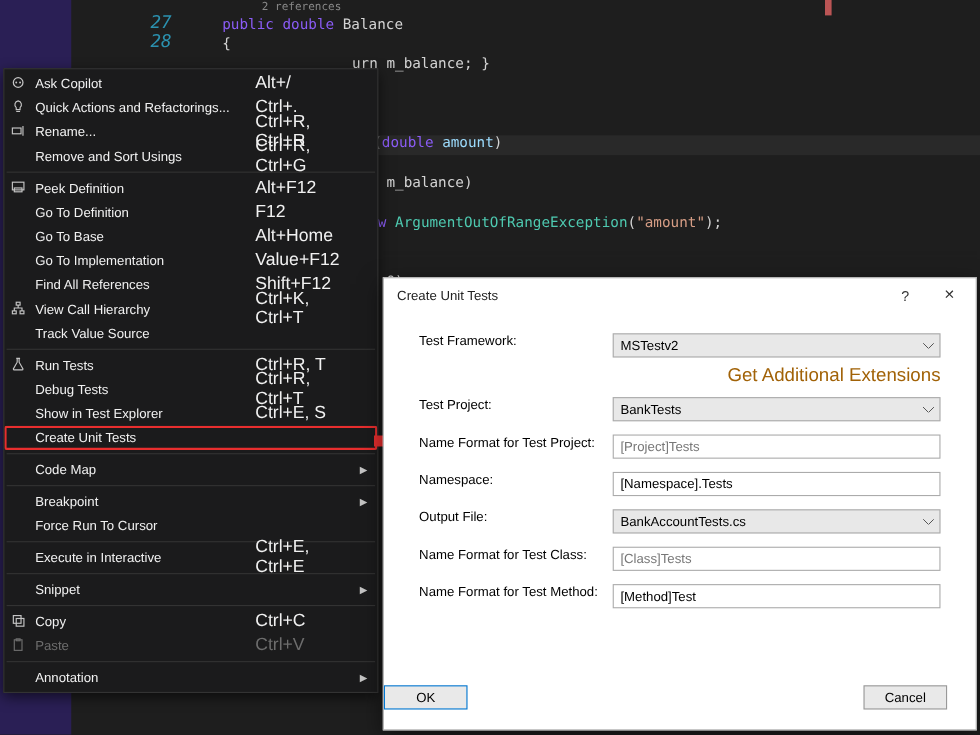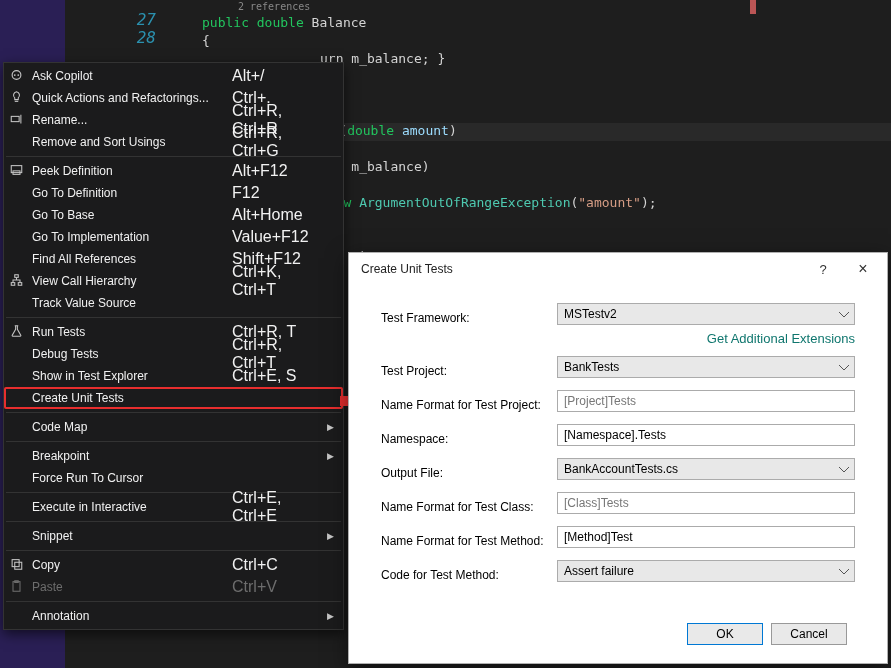--- a/index.html
+++ b/index.html
@@ -37,7 +37,7 @@
   .code-col { flex: 1; padding-top: 1px; position: relative; }
   .codelens { font-size: 10px; color: #888; padding-left: 58px; height: 14px; }
   .code-line { height: 18px; padding-left: 22px; white-space: pre; }
-  .kw { color: #22c55e; }
+  .kw { color: #8b5cf6; }
   .typ { color: #4ec9b0; }
   .str { color: #d69d85; }
   .id { color: #dcdcaa; }

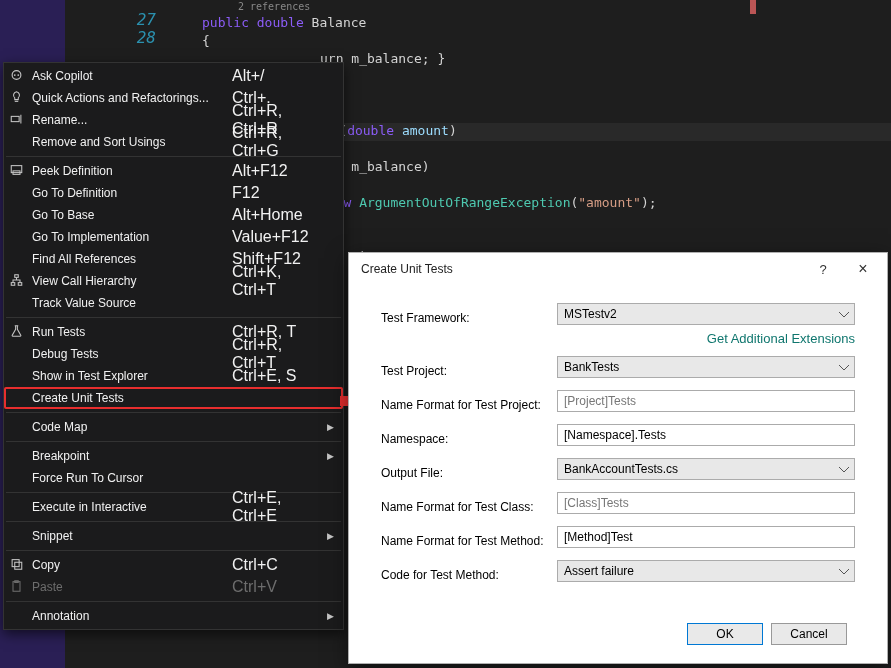--- a/index.html
+++ b/index.html
@@ -115,7 +115,7 @@
   }
   .form-row {
     display: flex;
-    align-items: flex-end;
+    align-items: flex-start;
     margin-bottom: 12px;
     height: 22px;
   }

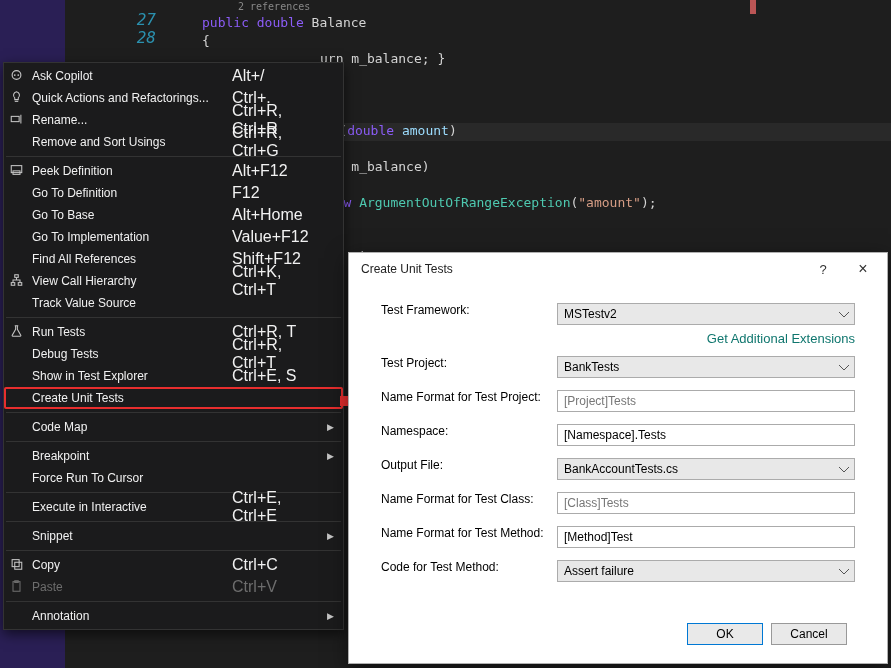--- a/index.html
+++ b/index.html
@@ -148,7 +148,7 @@
   }
   .fcontrol input::placeholder { color: #777; }
   .link-row { text-align: right; margin-top: -6px; margin-bottom: 10px; }
-  .link-row a { color: #0f766e; font-size: 13px; text-decoration: none; }
+  .link-row a { color: #a16207; font-size: 17px; text-decoration: none; }
   .dlg-footer {
     display: flex;
     justify-content: flex-end;

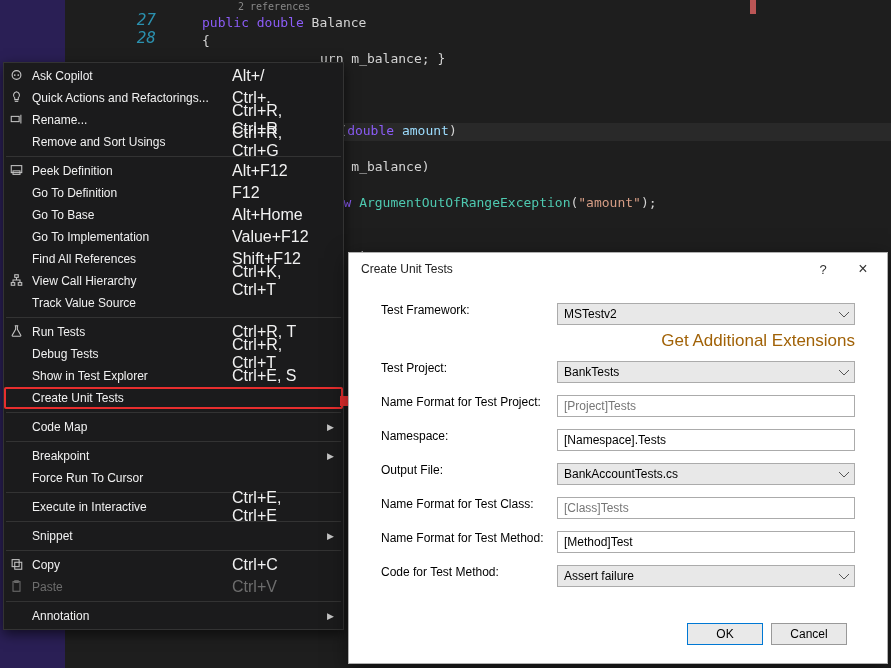--- a/index.html
+++ b/index.html
@@ -421,10 +421,6 @@
       <div class="fcontrol"><input type="text" value="[Method]Test" style=""></div>
     </div>
 
-    <div class="form-row">
-      <div class="flabel">Code for Test Method:</div>
-      <div class="fcontrol"><select><option>Assert failure</option></select></div>
-    </div>
 
   </div>
   <div class="dlg-footer">

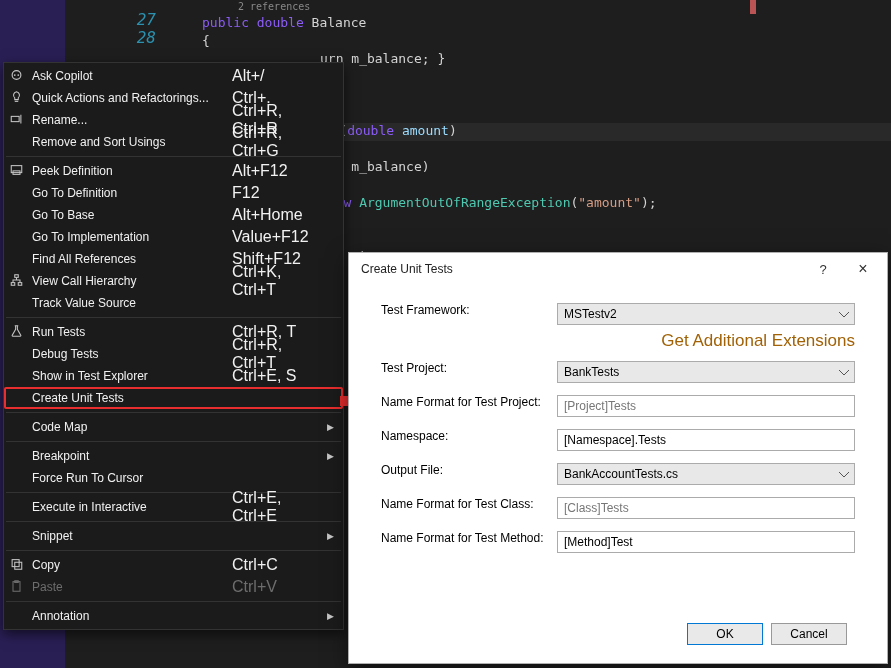--- a/index.html
+++ b/index.html
@@ -151,9 +151,9 @@
   .link-row a { color: #a16207; font-size: 17px; text-decoration: none; }
   .dlg-footer {
     display: flex;
-    justify-content: flex-end;
+    justify-content: space-between;
     gap: 8px;
-    padding: 0 40px 18px 0;
+    padding: 0 26px 18px 0;
   }
   .dlg-footer button {
     width: 76px;

